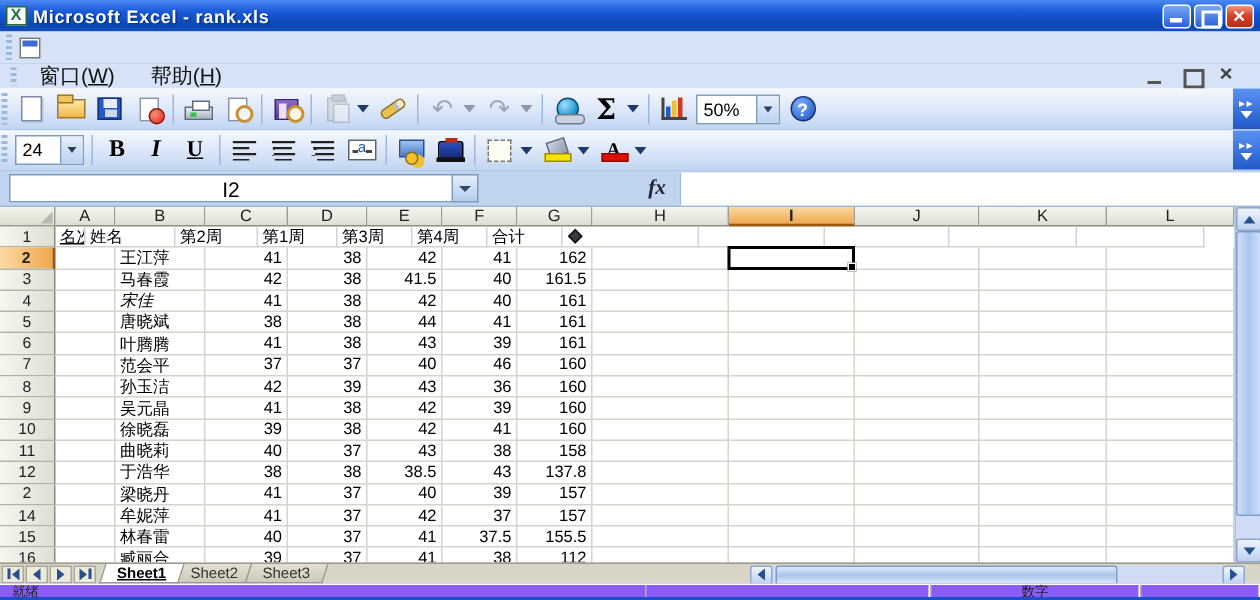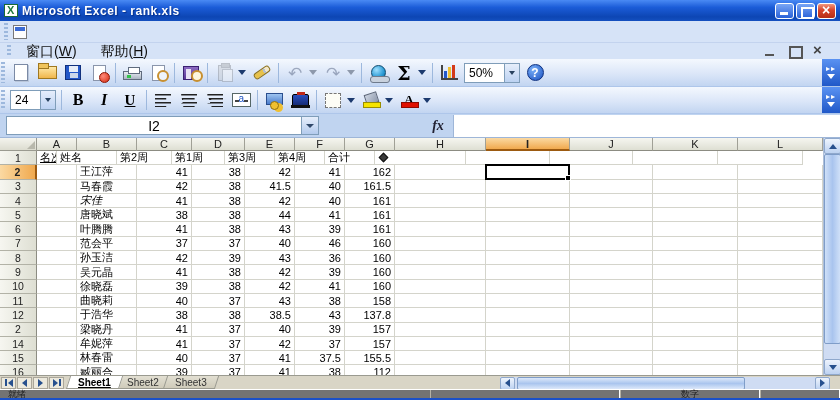--- a/index.html
+++ b/index.html
@@ -188,7 +188,7 @@
   .hscroll .sbtn.right { position:absolute; right:0; }
 
   
-  .statusbar { position:absolute; left:0; top:389px; width:840px; height:9px; background:#737373;
+  .statusbar { position:absolute; left:0; top:389px; width:840px; height:9px; background:#8b5cf6;
     border-top:1px solid #fff; display:flex; align-items:center; font-size:9px; color:#222; }
   .stat-left { padding-left:8px; flex:1; line-height:9px; }
   .stat-panel { height:9px; border-left:1px solid #b6b2a4; border-right:1px solid #fff; display:flex; align-items:center; justify-content:center; line-height:9px; }

